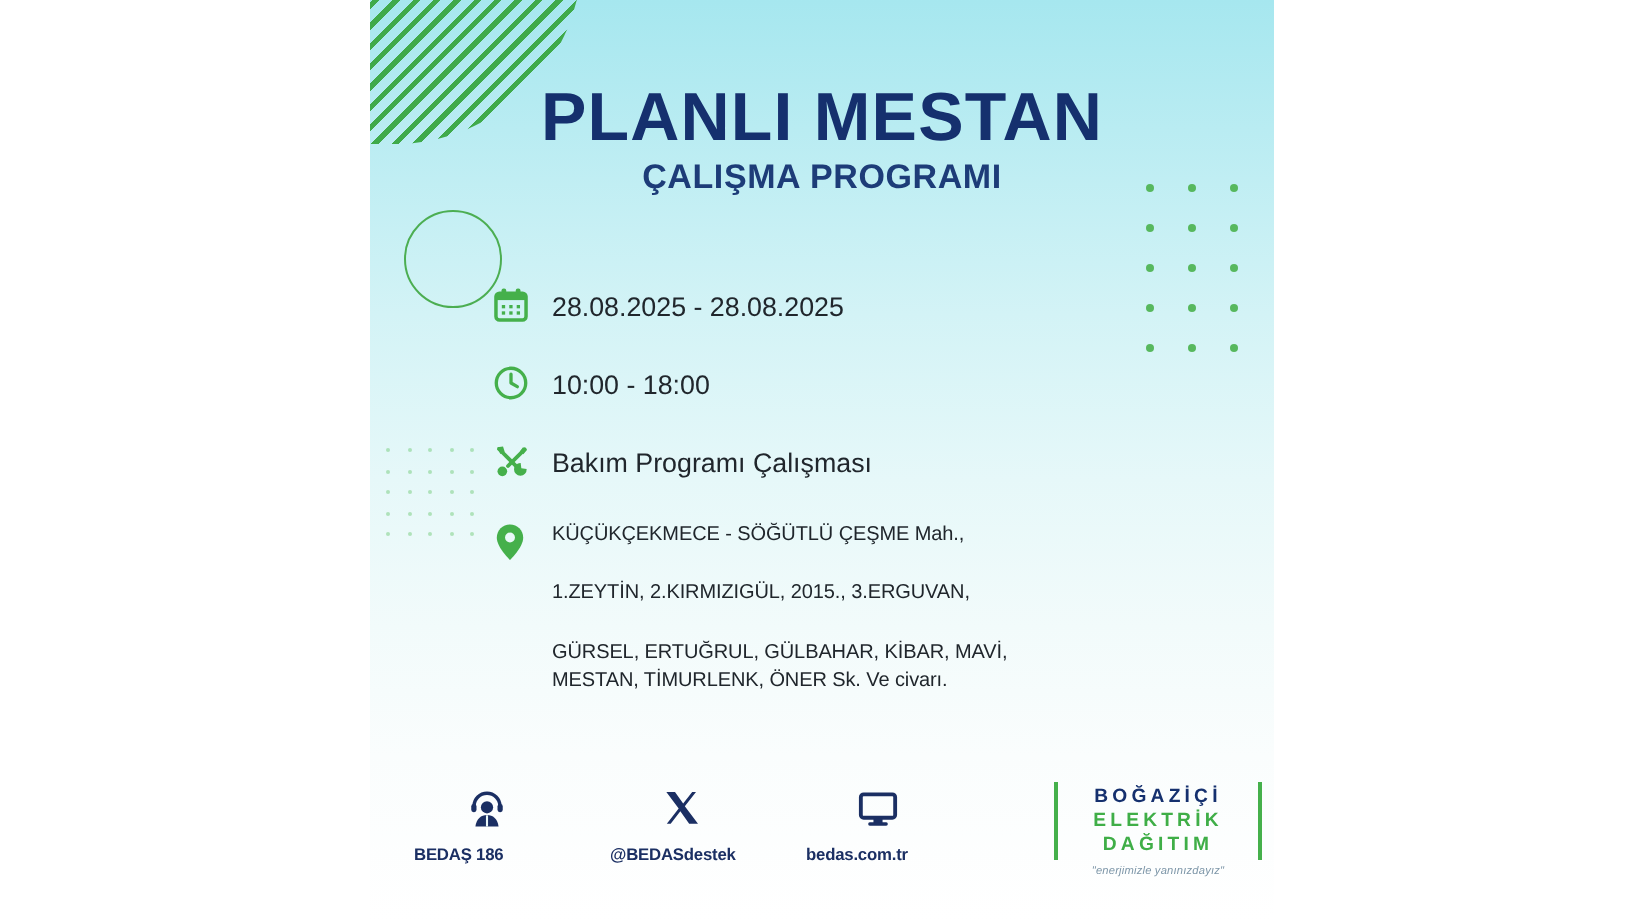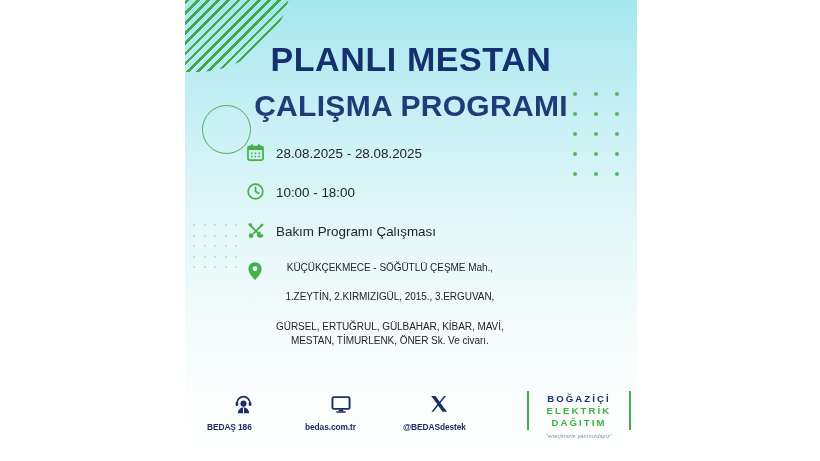--- a/index.html
+++ b/index.html
@@ -34,7 +34,7 @@
   
   .titles{position:absolute;left:0;right:0;top:42px;text-align:center;}
   .t1{font-size:34px;font-weight:800;color:#15306e;letter-spacing:.6px;line-height:1.04;}
-  .t2{font-size:30px;font-weight:600;color:#1d3c78;letter-spacing:.3px;line-height:1.12;margin-top:12px;}
+  .t2{font-size:17px;font-weight:600;color:#1d3c78;letter-spacing:.3px;line-height:1.12;margin-top:2px;}
 
   
   .info{position:absolute;left:61px;top:142px;width:360px;}

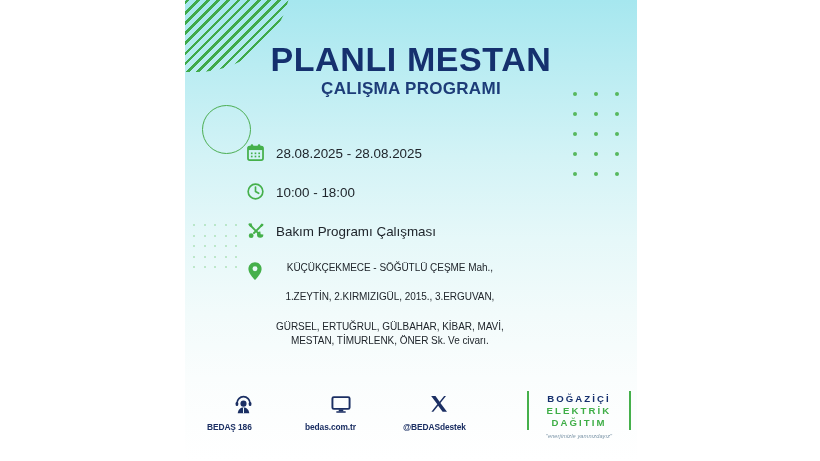--- a/index.html
+++ b/index.html
@@ -38,7 +38,7 @@
 
   
   .info{position:absolute;left:61px;top:142px;width:360px;}
-  .row{display:flex;align-items:flex-start;margin-bottom:14px;text-align:center;}
+  .row{display:flex;align-items:flex-start;margin-bottom:14px;}
   .row .ic{width:30px;min-width:30px;height:24px;display:flex;align-items:flex-start;justify-content:flex-start;padding-top:1px;}
   .row .tx{font-size:13.4px;color:#20262c;line-height:1.44;padding-top:2px;}
   .row.addr{margin-bottom:0;}

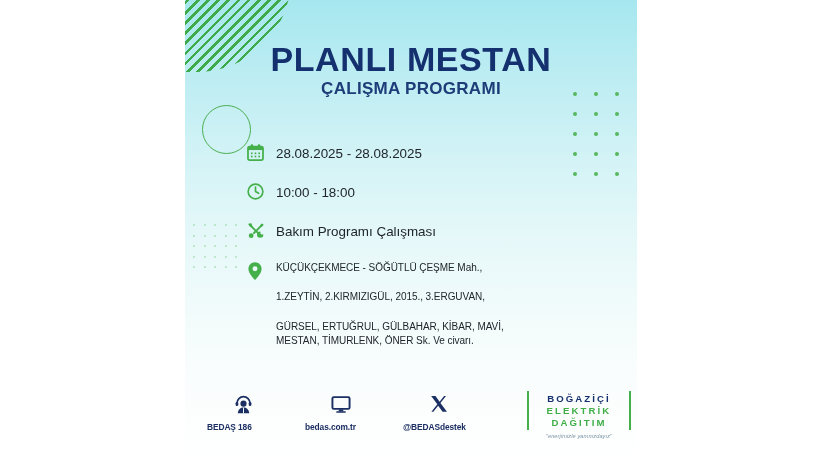--- a/index.html
+++ b/index.html
@@ -202,6 +202,15 @@
 
         <div class="contact">
           <div class="cic">
+            <svg width="20" height="20" viewBox="0 0 24 24">
+              <path d="M2.6 2.4 L10 12.3 L2.9 21.4 L5.2 21.4 L11 14 L16.3 21.4 L21.6 21.4 L13.7 10.9 L20.4 2.4 L18.1 2.4 L12.7 9.3 L7.8 2.4 Z" fill="#1b2f63"></path>
+            </svg>
+          </div>
+          <div class="clbl">@BEDASdestek</div>
+        </div>
+
+        <div class="contact">
+          <div class="cic">
             <svg width="22" height="21" viewBox="0 0 24 24">
               <rect x="2.2" y="3.6" width="19.6" height="13.4" rx="1.6" fill="none" stroke="#1b2f63" stroke-width="2.2"></rect>
               <rect x="9.4" y="17.6" width="5.2" height="2.4" fill="#1b2f63"></rect>
@@ -211,15 +220,6 @@
           <div class="clbl">bedas.com.tr</div>
         </div>
 
-        <div class="contact">
-          <div class="cic">
-            <svg width="20" height="20" viewBox="0 0 24 24">
-              <path d="M2.6 2.4 L10 12.3 L2.9 21.4 L5.2 21.4 L11 14 L16.3 21.4 L21.6 21.4 L13.7 10.9 L20.4 2.4 L18.1 2.4 L12.7 9.3 L7.8 2.4 Z" fill="#1b2f63"></path>
-            </svg>
-          </div>
-          <div class="clbl">@BEDASdestek</div>
-        </div>
-
       </div>
 
       <div class="logo">

